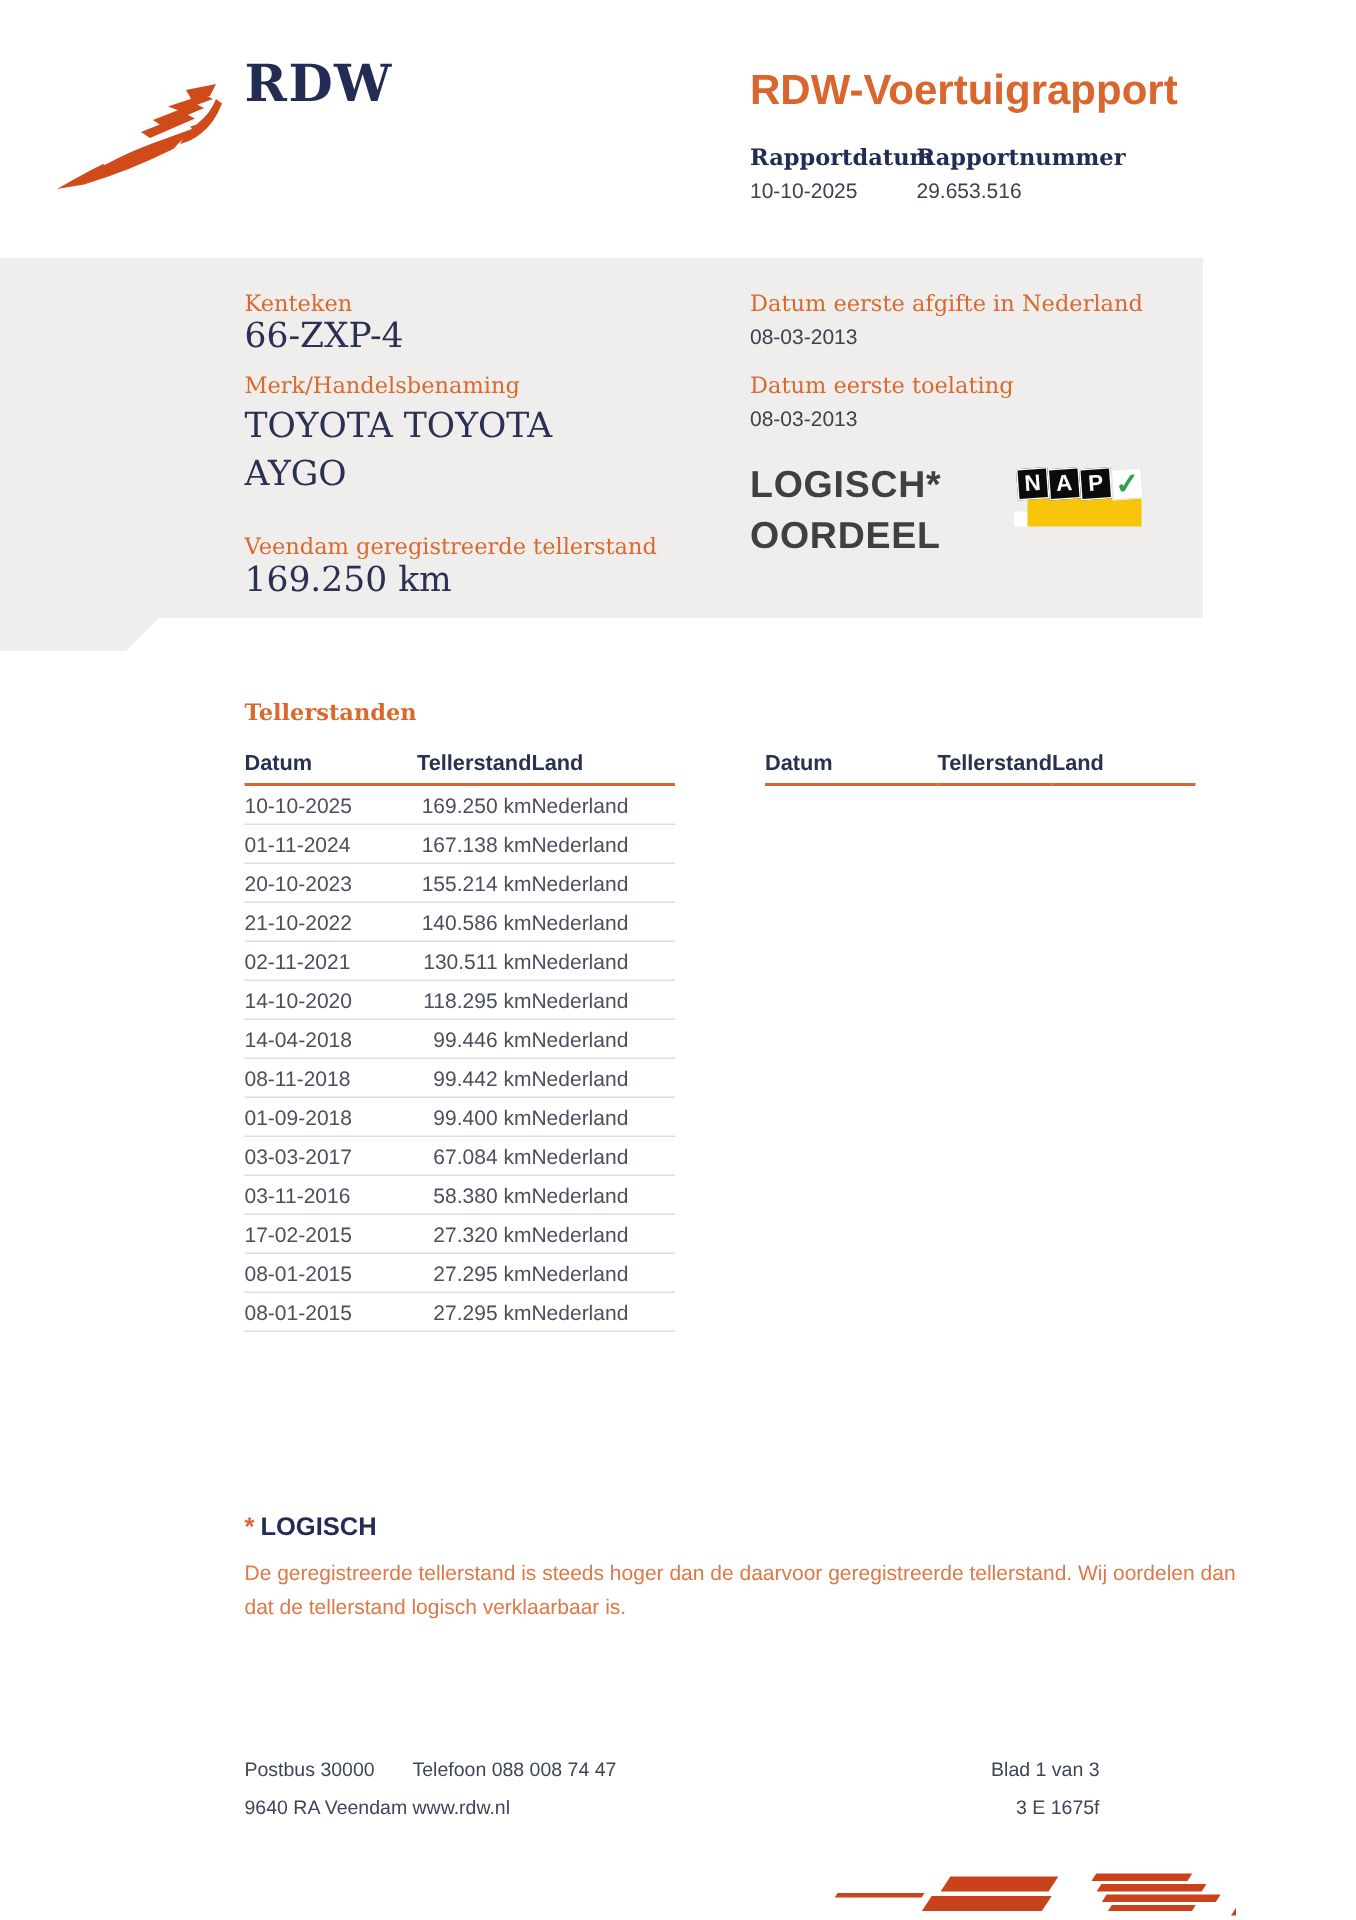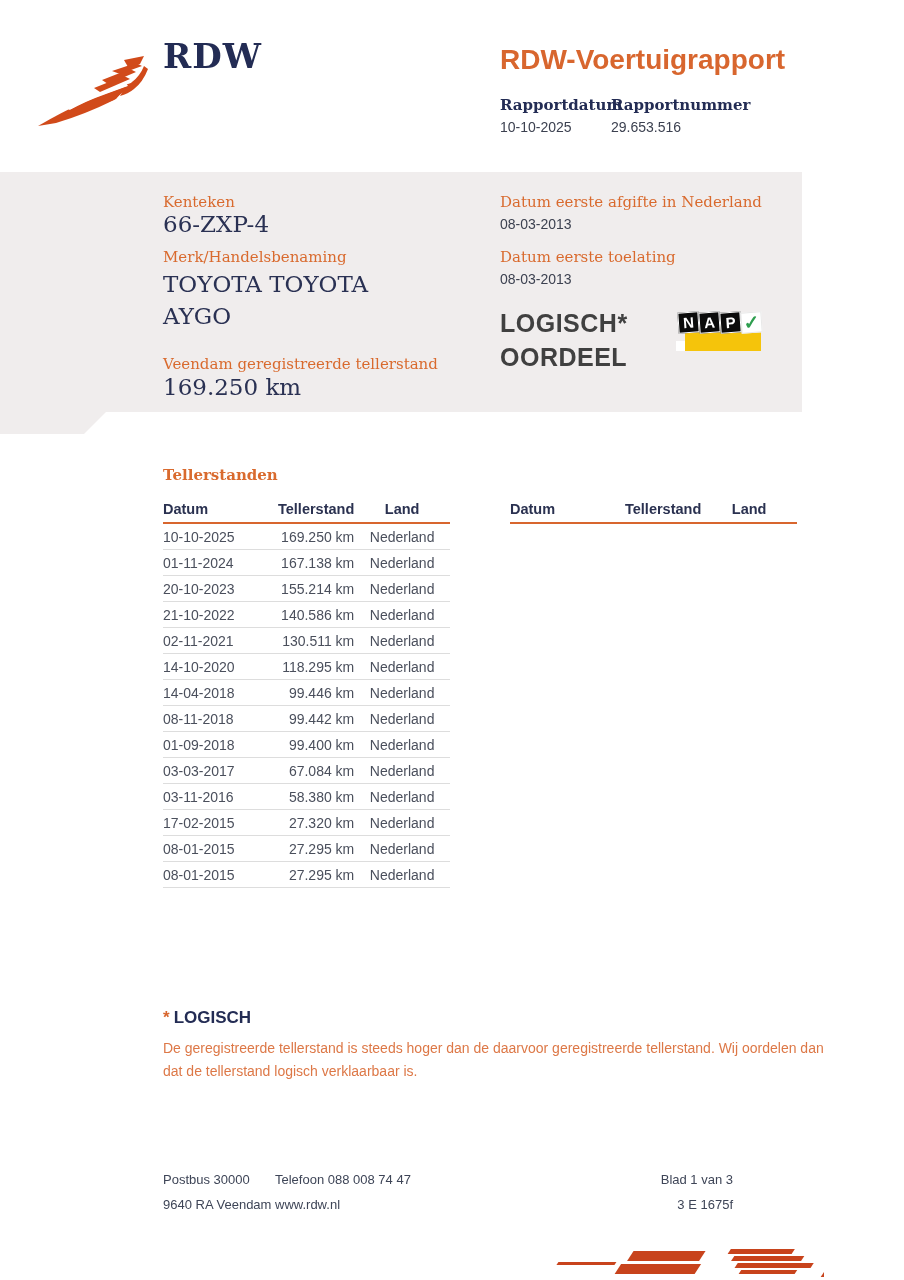--- a/index.html
+++ b/index.html
@@ -94,7 +94,7 @@
   }
   .col-datum { text-align: left; width: 115px; }
   .col-teller { text-align: right; width: 75px; }
-  .col-land { text-align: center; }
+  .col-land { text-align: left; }
 
   
   .note-title { position: absolute; left: 163px; top: 1008px; font-size: 17px; font-weight: bold; color: #232C54; }

